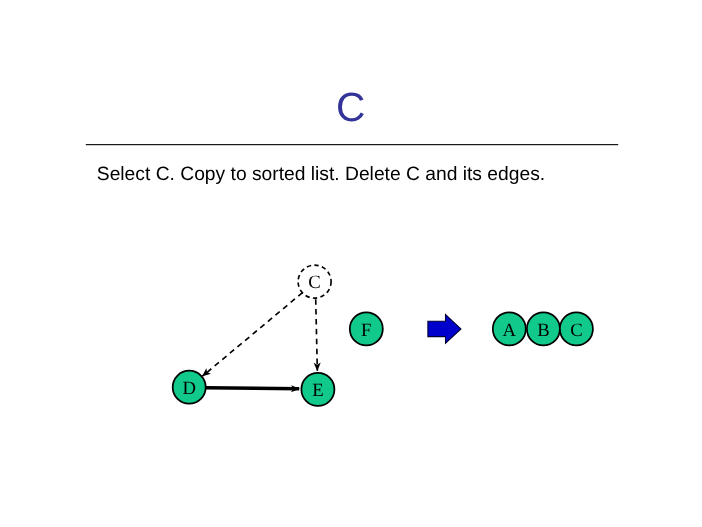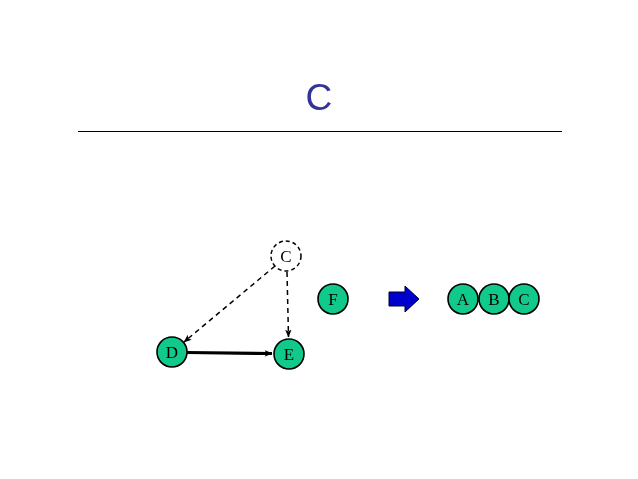--- a/index.html
+++ b/index.html
@@ -74,6 +74,7 @@
 
   <div class="title-rule"></div>
 
+  <div class="body-text">Select C.  Copy to sorted list.  Delete C and its edges.</div>
 
   <div class="diagram">
     <svg width="638" height="479" viewBox="0 0 638 479" xmlns="http://www.w3.org/2000/svg">

